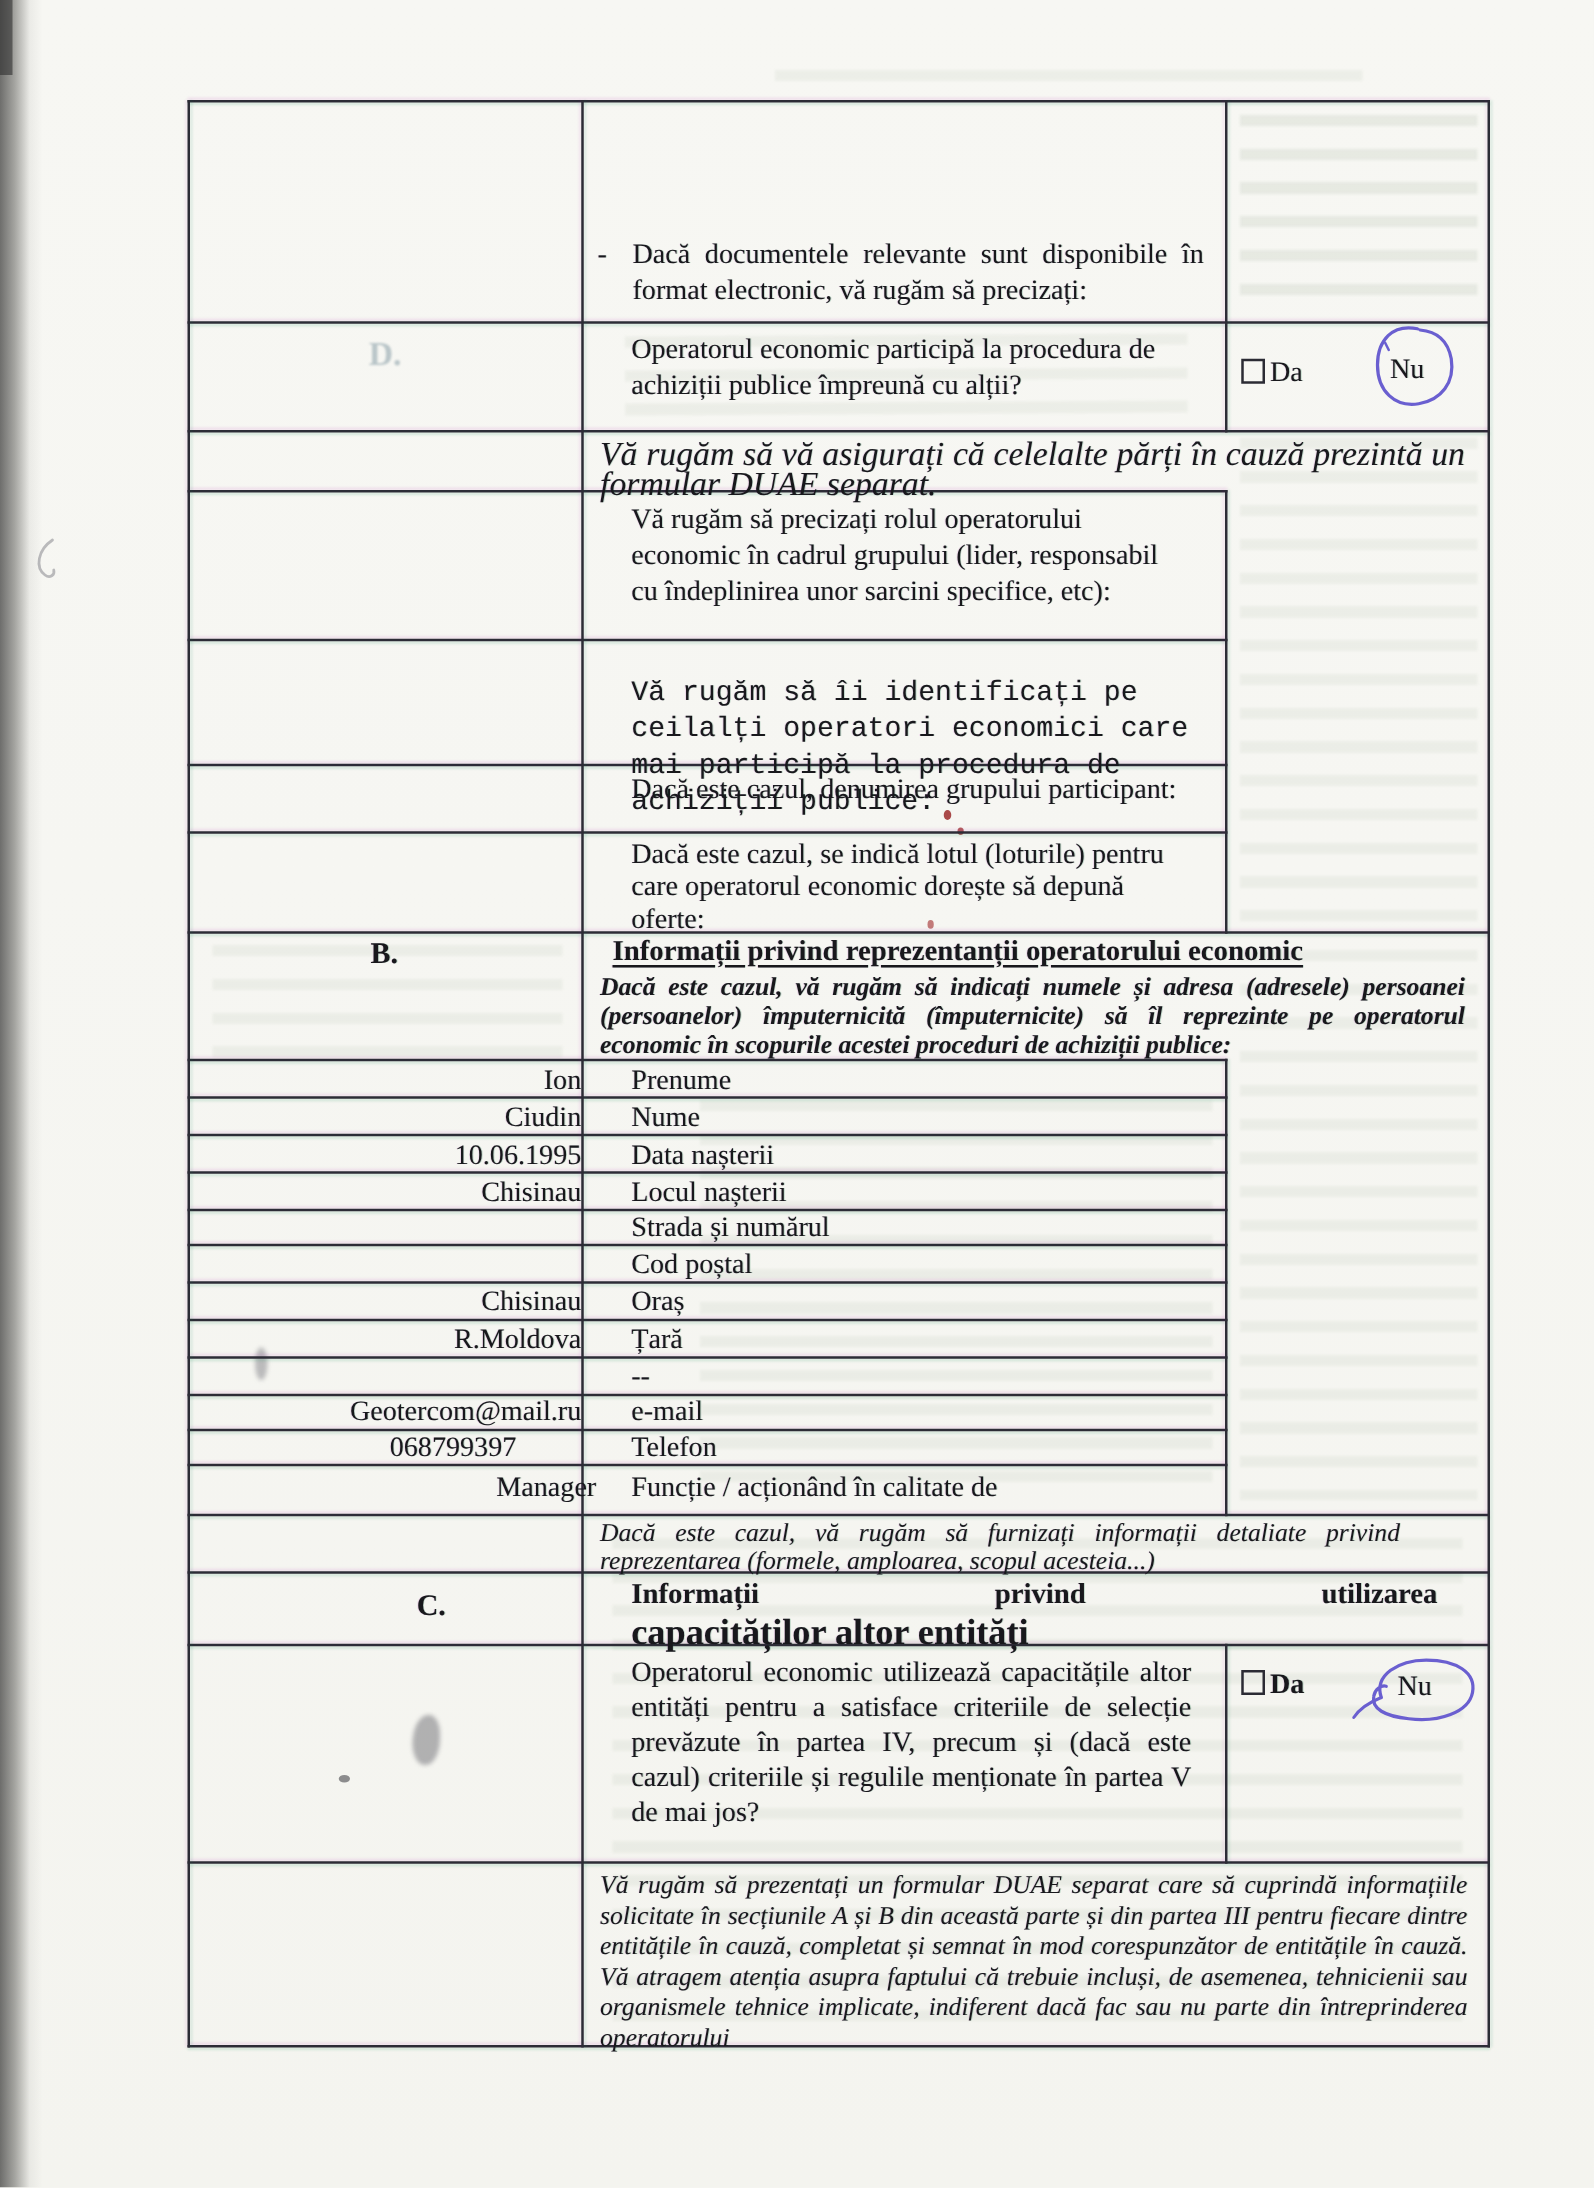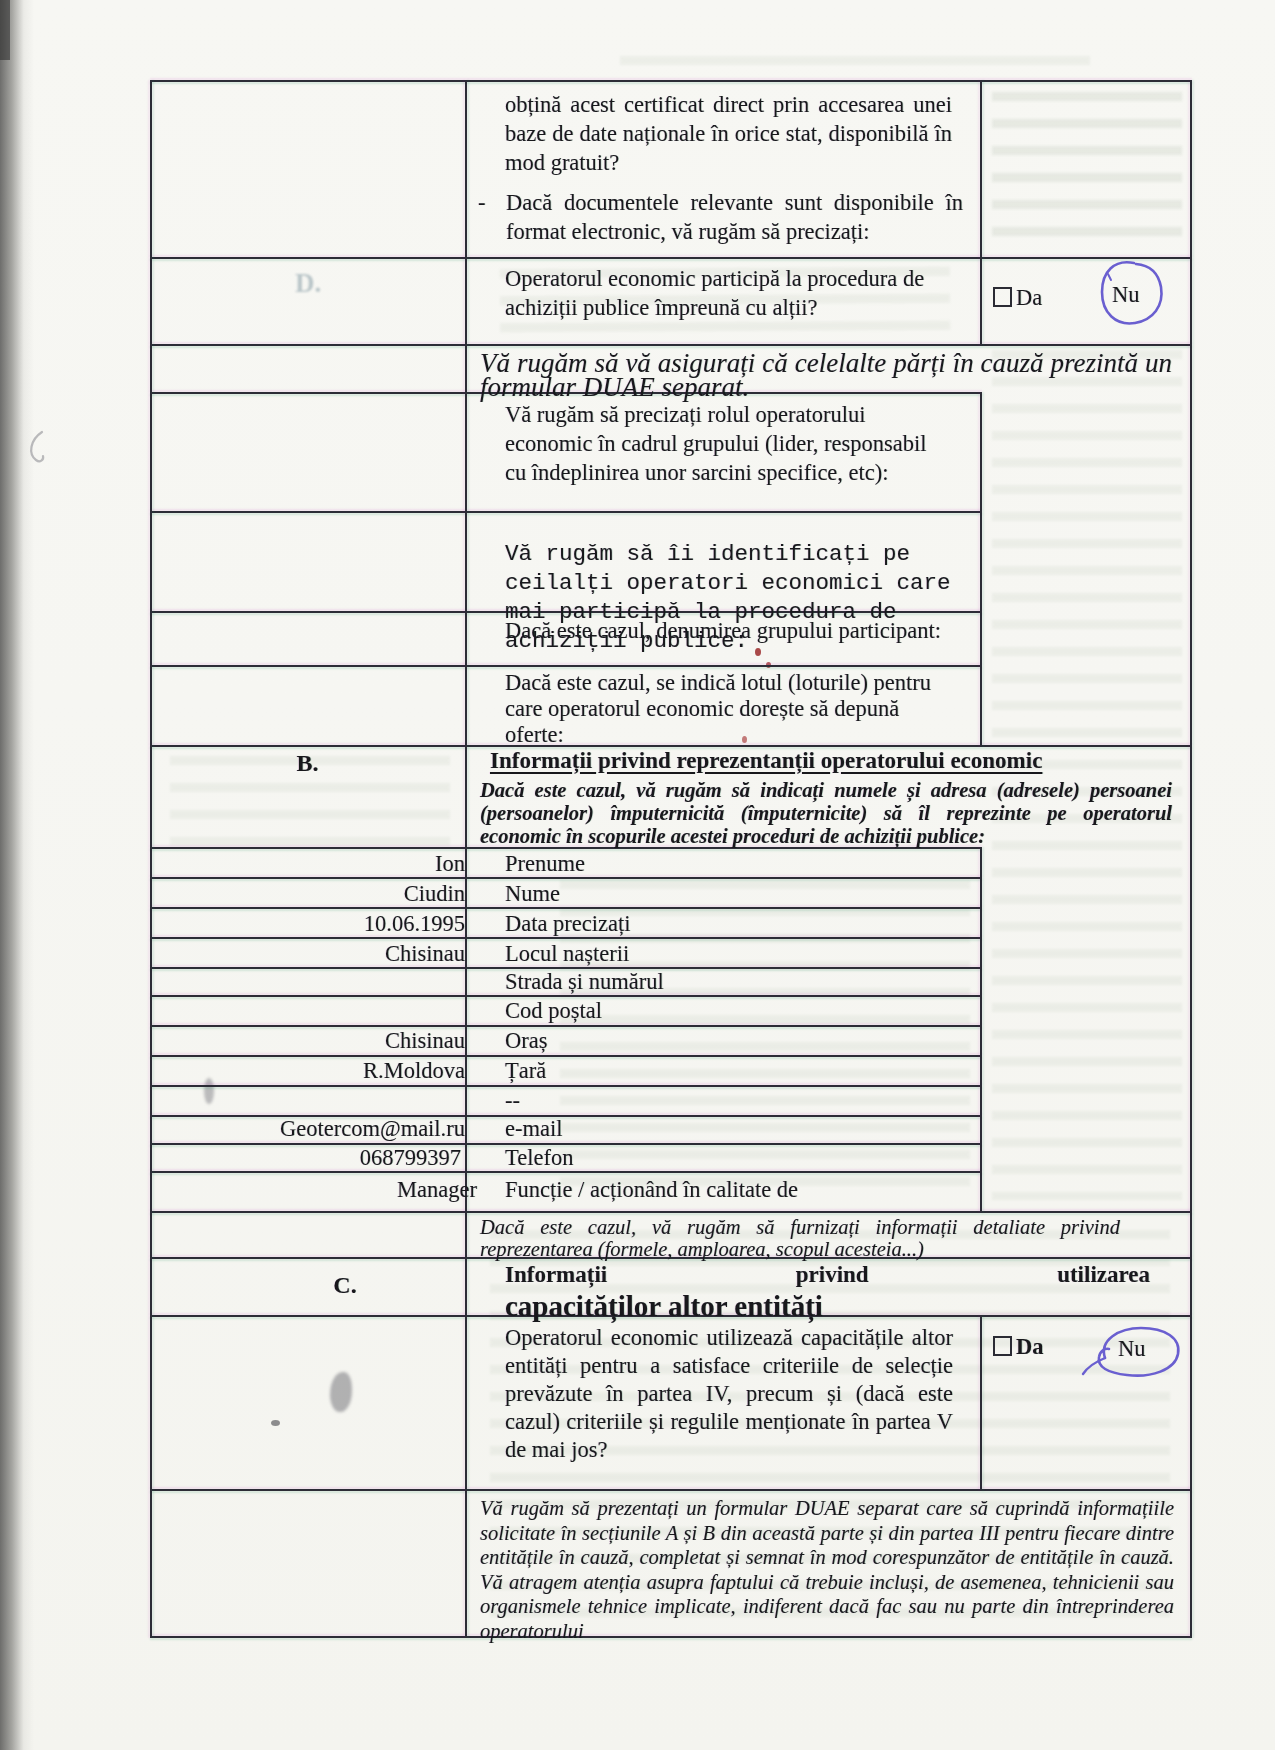--- a/index.html
+++ b/index.html
@@ -91,7 +91,6 @@
   <div class="vl" style="left:980px;top:847px;height:366px;"></div>
   <div class="vl" style="left:980px;top:1315px;height:176px;"></div>
 
-  <div class="txt q" style="left:505px;top:90px;width:447px;text-align:justify;">obțină acest certificat direct prin accesarea unei baze de date naționale în orice stat, disponibilă în mod gratuit?</div>
   <div class="txt" style="left:478px;top:188px;width:485px;display:flex;">
     <span class="q" style="width:28px;">-</span>
     <span class="q" style="flex:1;text-align:justify;">Dacă documentele relevante sunt disponibile în format electronic, vă rugăm să precizați:</span>

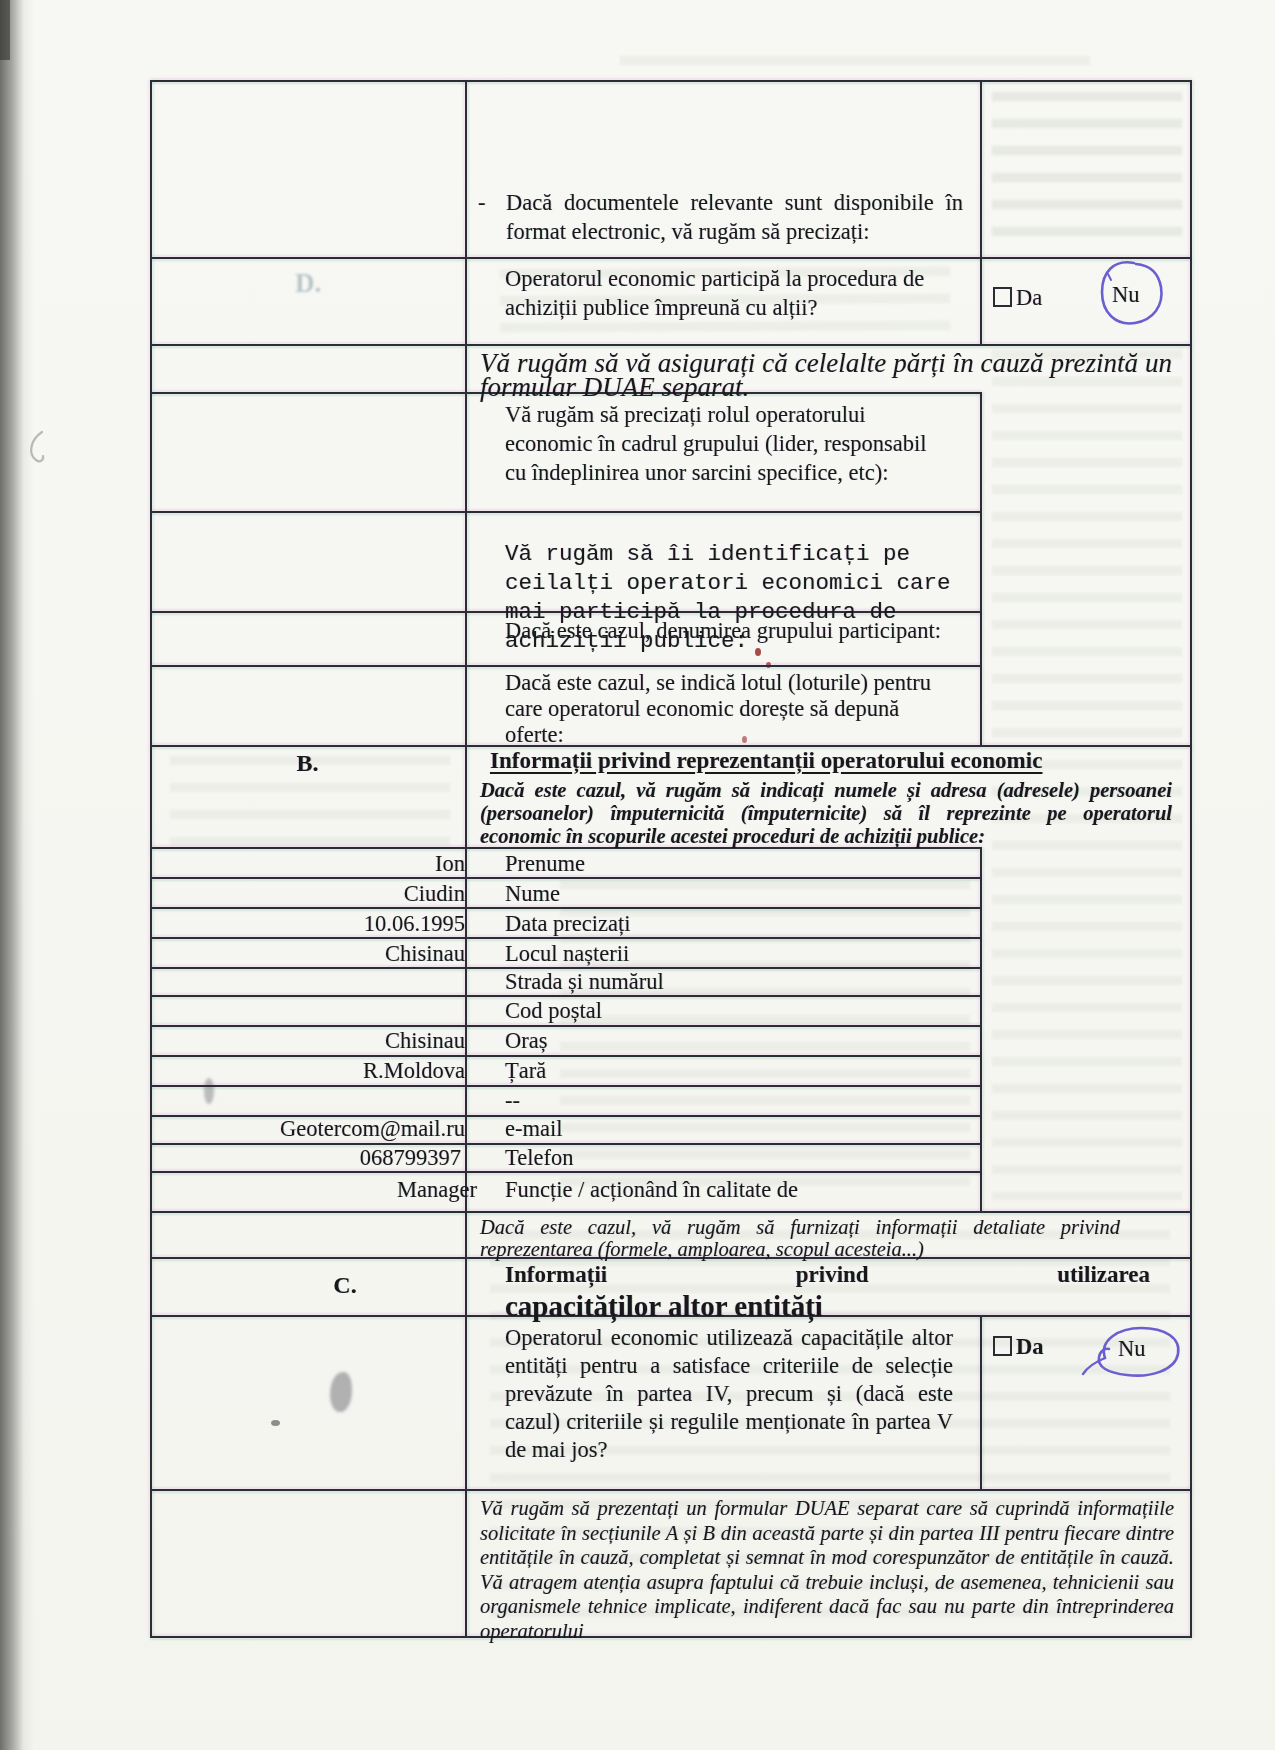--- a/index.html
+++ b/index.html
@@ -129,7 +129,7 @@
   </div>
   <div>
     <div class="txt q center" style="left:150px;top:910px;width:315px;line-height:28px;">10.06.1995</div>
-    <div class="txt q" style="left:505px;top:910px;width:460px;line-height:28px;">Data precizați</div>
+    <div class="txt q" style="left:505px;top:910px;width:460px;line-height:28px;">Data nașterii</div>
   </div>
   <div>
     <div class="txt q center" style="left:150px;top:940px;width:315px;line-height:28px;">Chisinau</div>

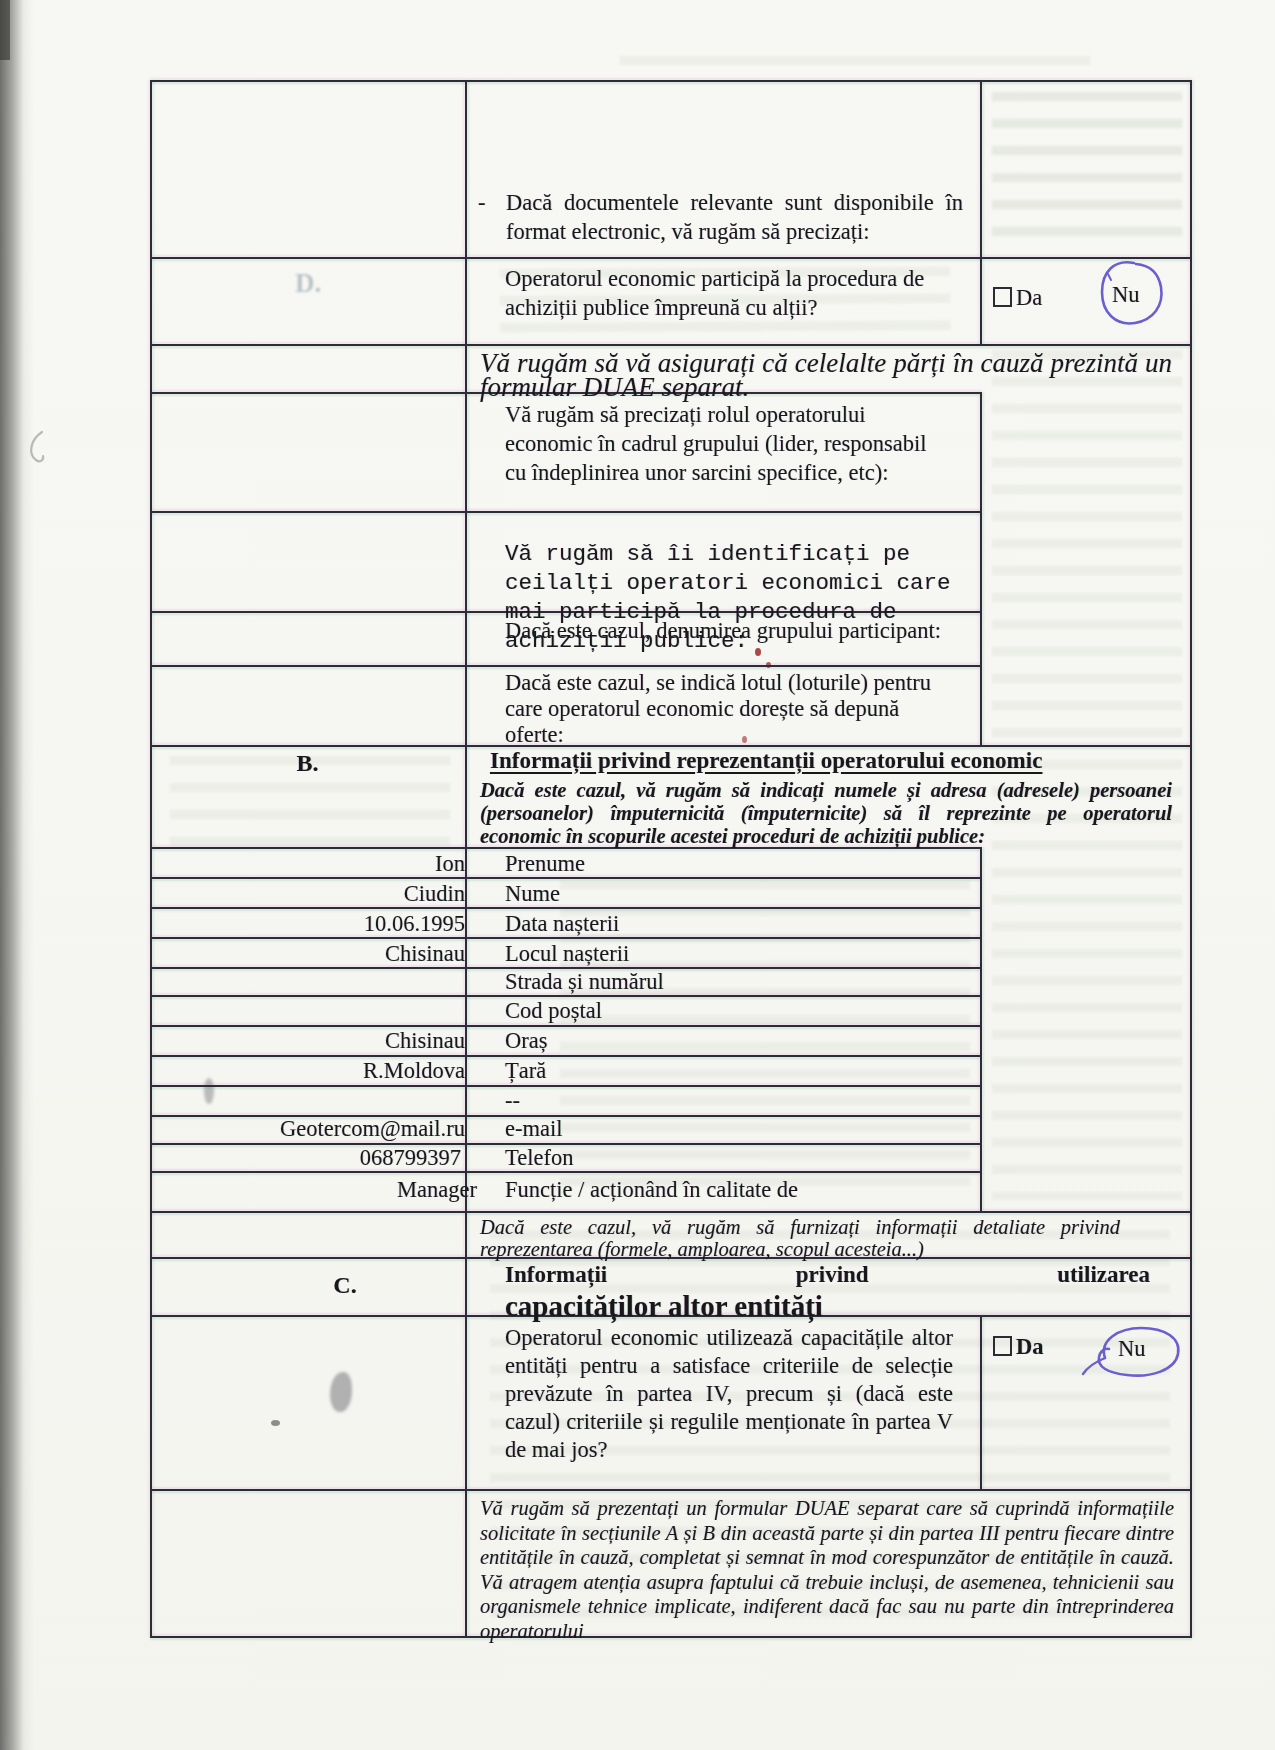--- a/index.html
+++ b/index.html
@@ -160,7 +160,7 @@
     <div class="txt q" style="left:505px;top:1116px;width:460px;line-height:26px;">e-mail</div>
   </div>
   <div>
-    <div class="txt q center" style="left:150px;top:1145px;width:263px;line-height:26px;padding-left:48px;">068799397</div>
+    <div class="txt q center" style="left:150px;top:1145px;width:263px;line-height:26px;">068799397</div>
     <div class="txt q" style="left:505px;top:1145px;width:460px;line-height:26px;">Telefon</div>
   </div>
   <div>

